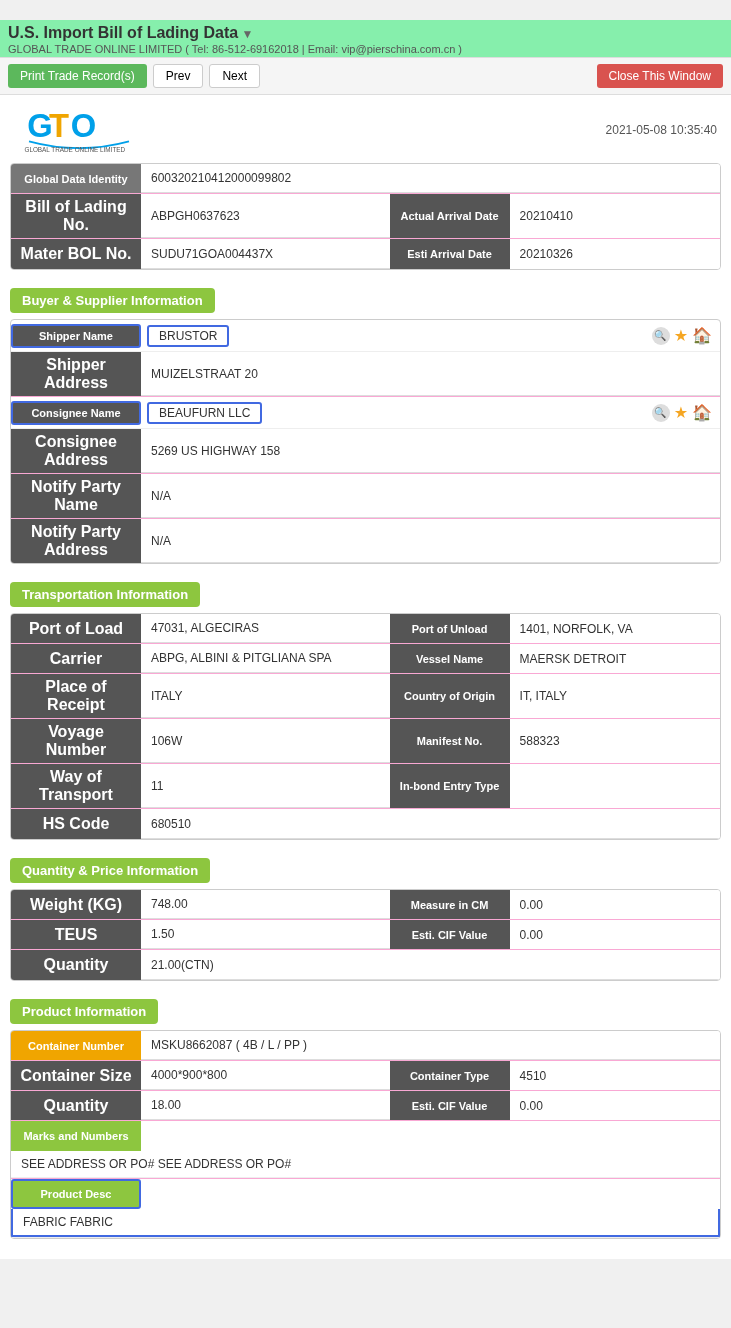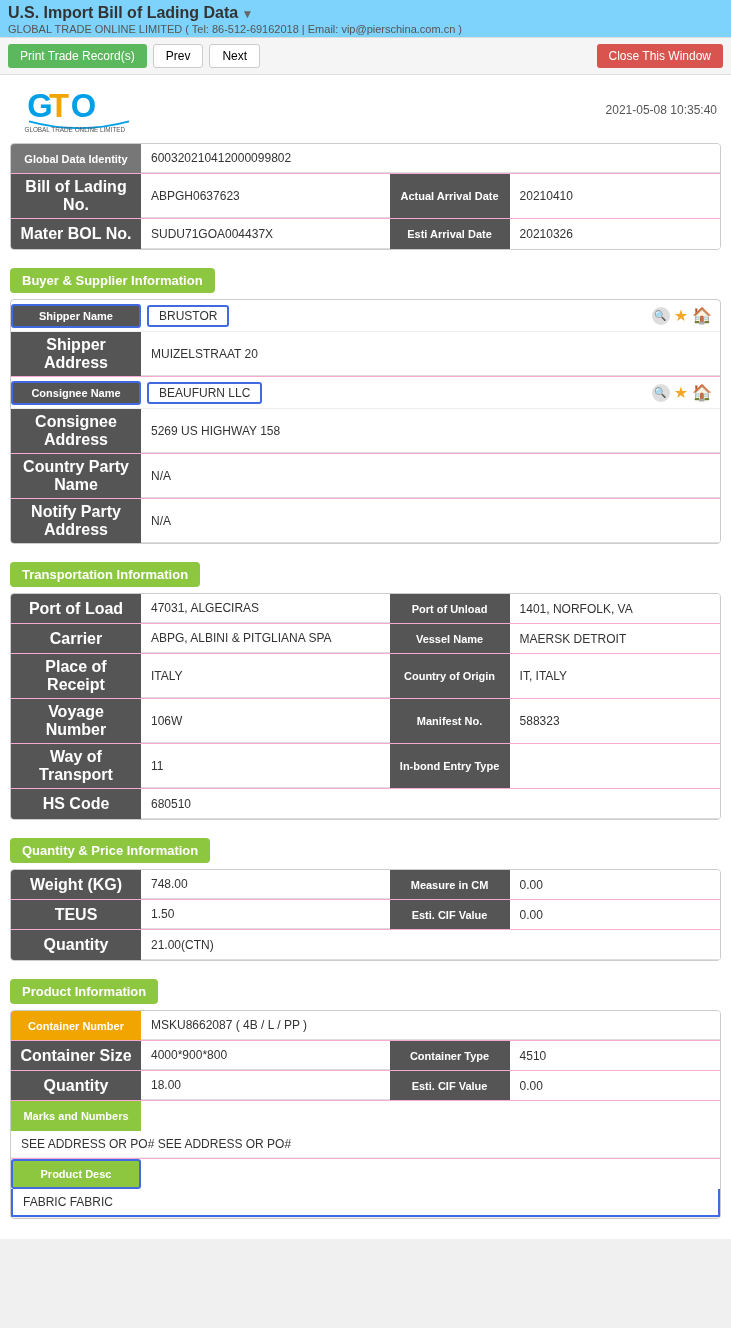--- a/index.html
+++ b/index.html
@@ -11,9 +11,10 @@
       min-height: 1328px;
     }
     .top-bar {
-      background: #7dd3fc;
+      background: #86efac;
       padding: 4px 8px 2px 8px;
       border-bottom: 1px solid #ddd;
+      margin-top: 20px;
     }
     .top-bar h1 {
       font-size: 16px;

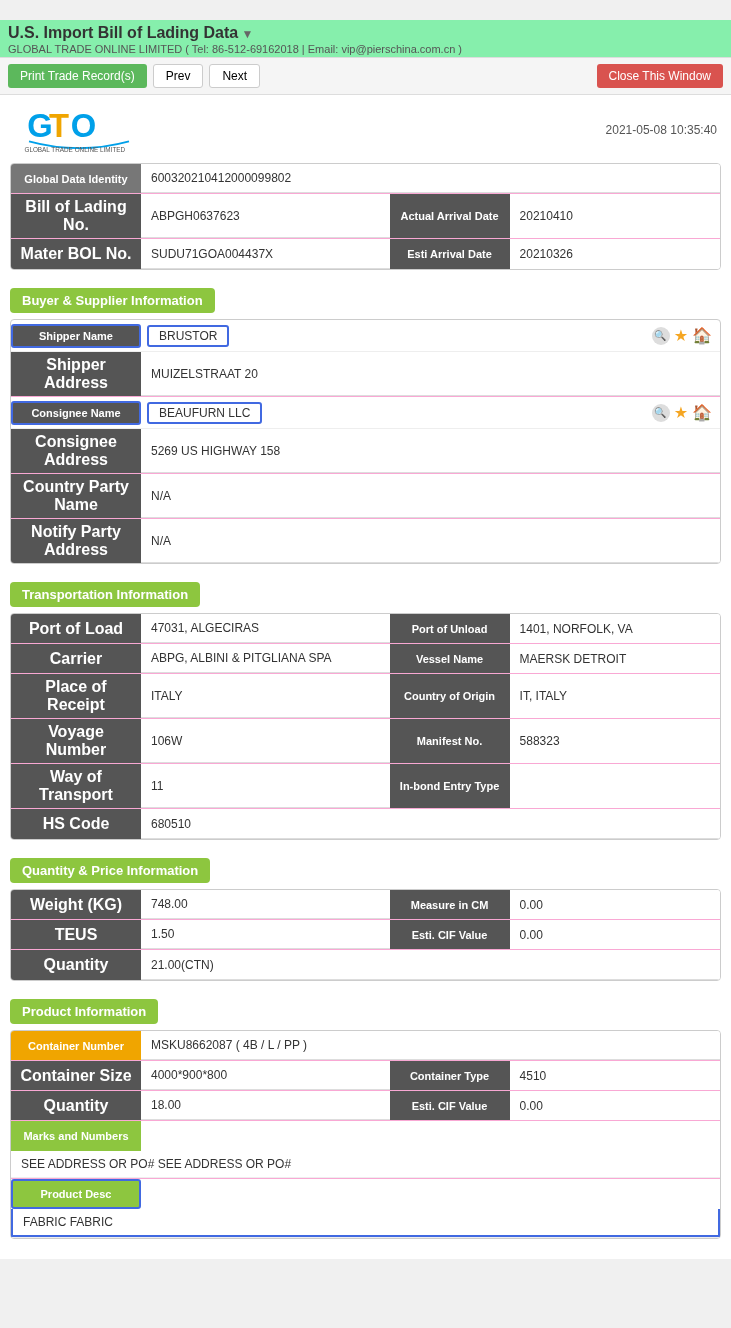--- a/index.html
+++ b/index.html
@@ -378,7 +378,7 @@
     </div>
 
     <div class="info-row">
-      <div class="info-label">Country Party Name</div>
+      <div class="info-label">Notify Party Name</div>
       <div class="info-value">N/A</div>
     </div>
 

